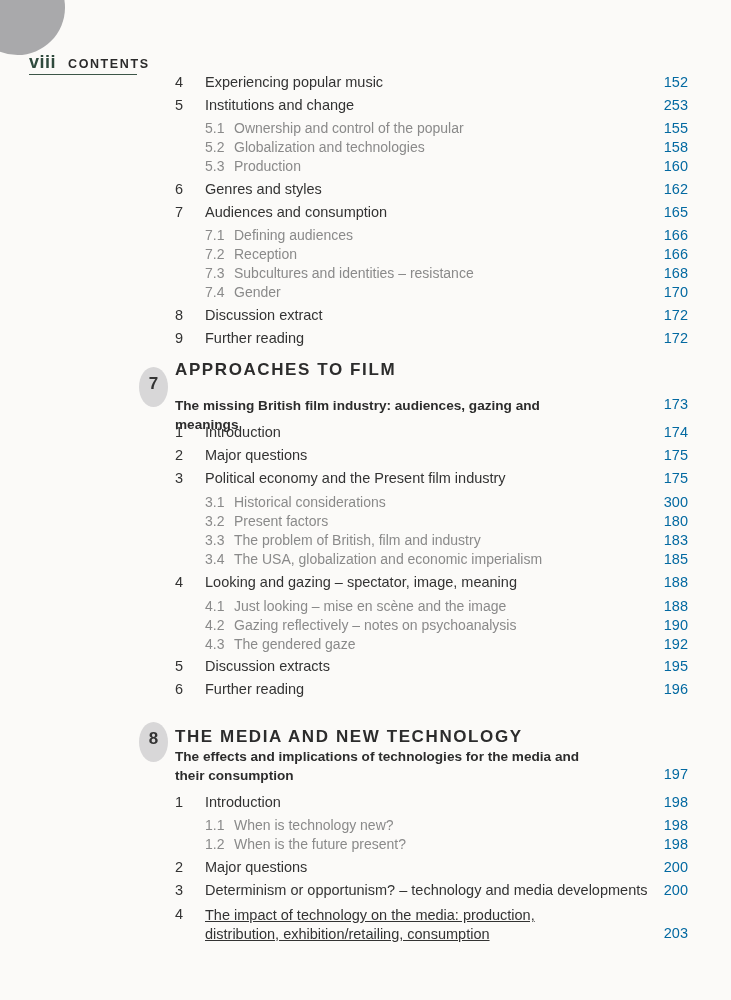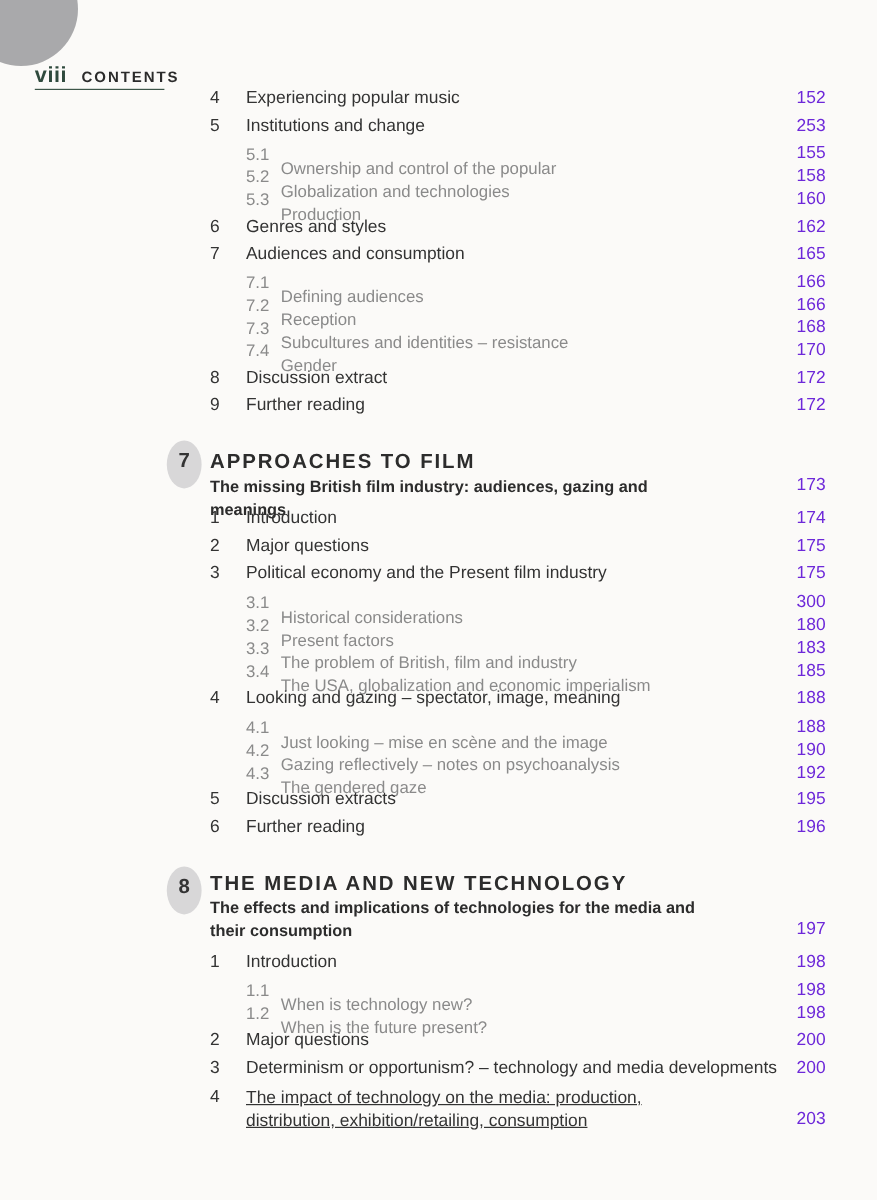--- a/index.html
+++ b/index.html
@@ -25,7 +25,7 @@
   .label { position:absolute; left:205px; font-size:14.5px; color:#333; }
   .sub .num { left:205px; color:#8a8a8a; font-size:14px; }
   .sub .label { left:234px; color:#8a8a8a; font-size:14px;margin-top:12px; }
-  .page { position:absolute; right:43px; font-size:14.5px; color:#6d28d9; text-align:right; }
+  .page { position:absolute; right:43px; font-size:14.5px; color:#0369a1; text-align:right; }
 
   .chapter-badge {
     position:absolute; left:139px; width:29px; height:40px;

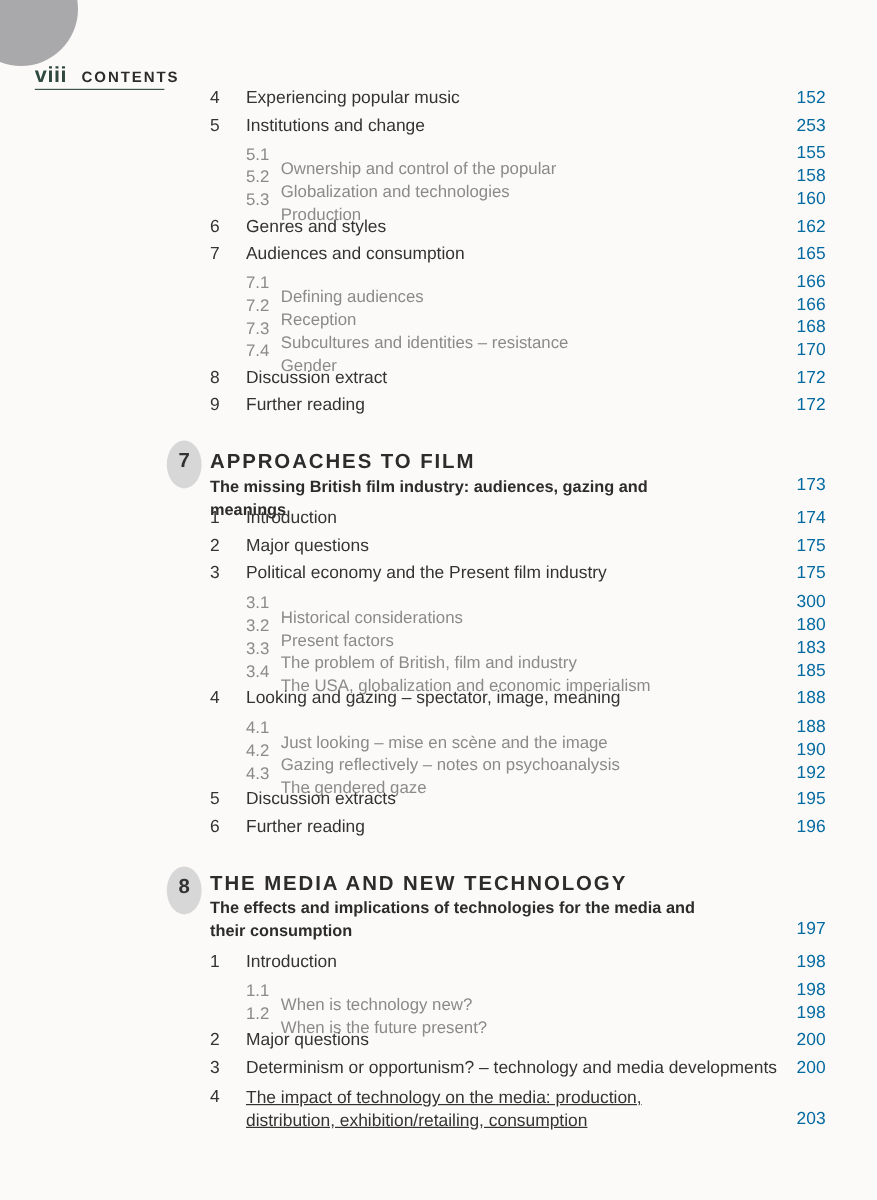--- a/index.html
+++ b/index.html
@@ -24,7 +24,7 @@
   .num { position:absolute; left:175px; font-size:14.5px; color:#333; }
   .label { position:absolute; left:205px; font-size:14.5px; color:#333; }
   .sub .num { left:205px; color:#8a8a8a; font-size:14px; }
-  .sub .label { left:234px; color:#8a8a8a; font-size:14px;margin-top:12px; }
+  .sub .label { left:234px; color:#8a8a8a; font-size:14px; }
   .page { position:absolute; right:43px; font-size:14.5px; color:#0369a1; text-align:right; }
 
   .chapter-badge {

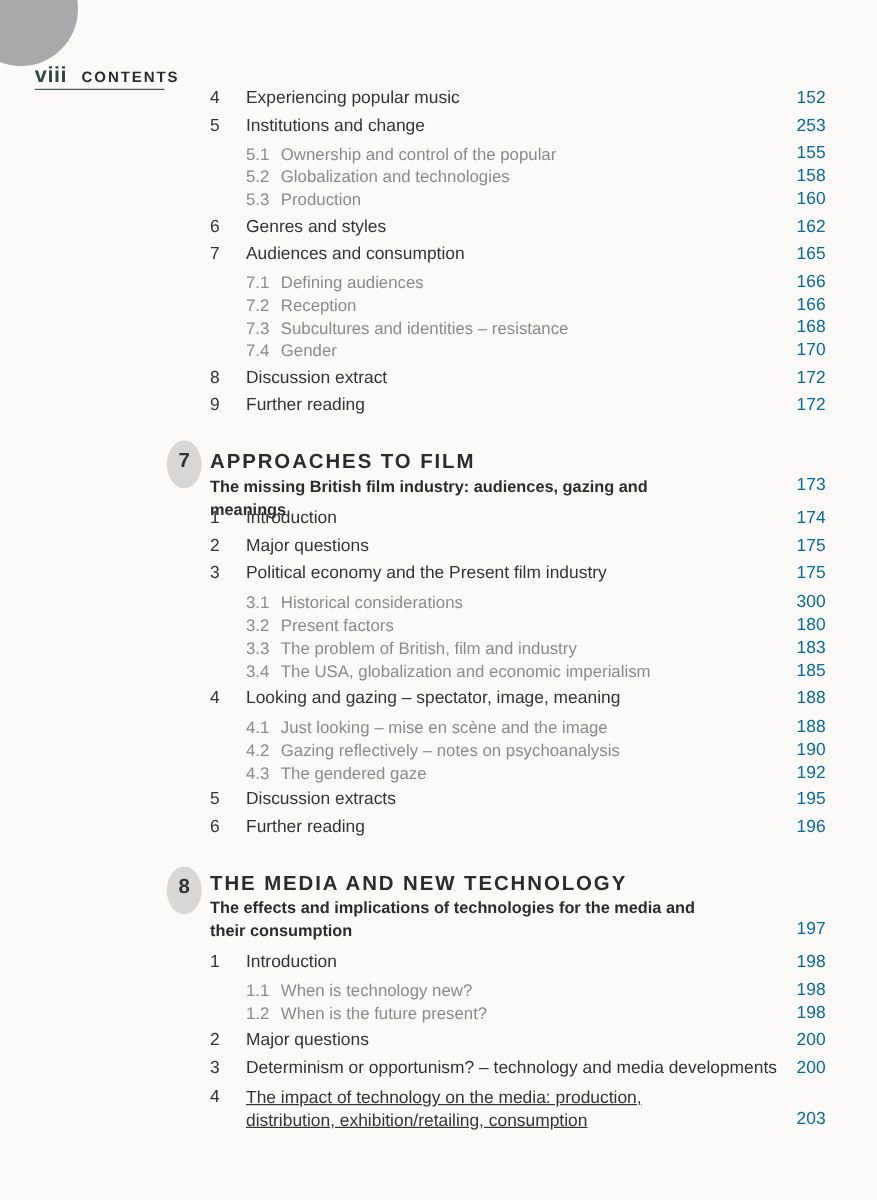--- a/index.html
+++ b/index.html
@@ -116,7 +116,7 @@
   </div>
 
 <div class="chapter-badge" style="top:367px">7</div>
-<div class="chapter-title" style="top:375px">APPROACHES TO FILM</div>
+<div class="chapter-title" style="top:360px">APPROACHES TO FILM</div>
 <div class="chapter-subtitle" style="top:396px">The missing British film industry: audiences, gazing and meanings</div>
 <div class="row" style="top:396px">
     <span class="page">173</span>

